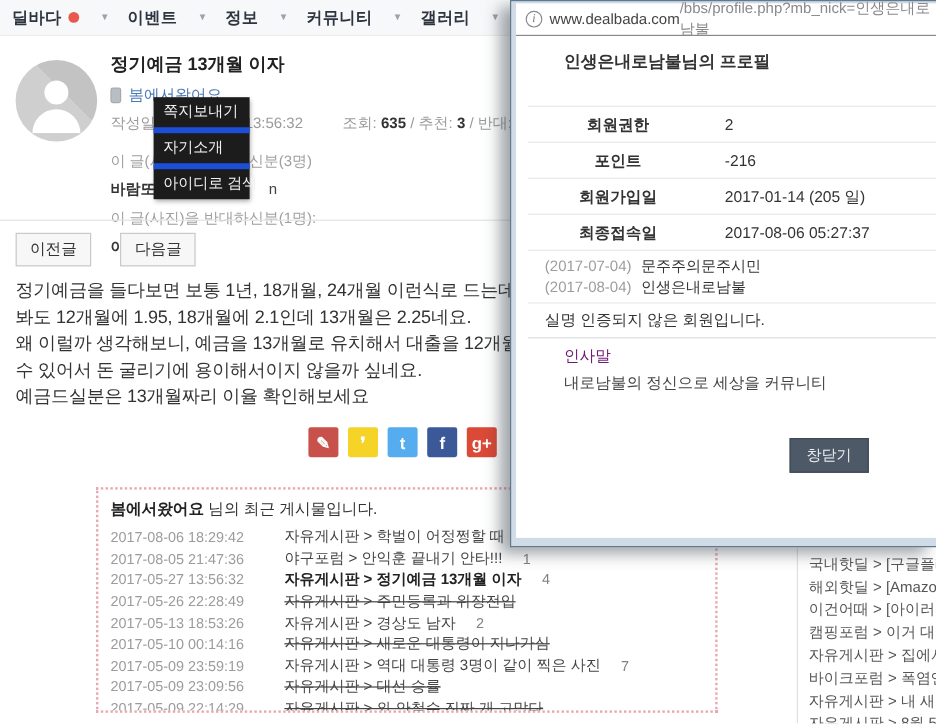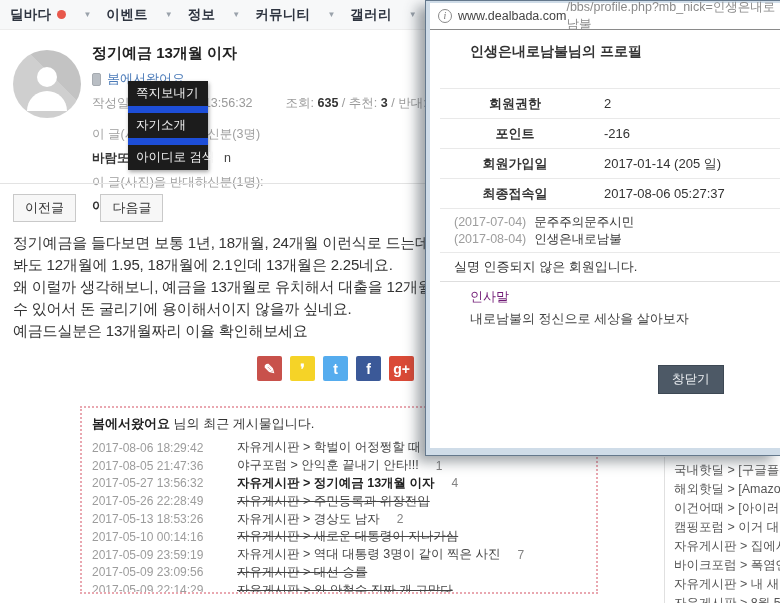--- a/index.html
+++ b/index.html
@@ -31,7 +31,7 @@
 
   
   .ctx-menu{position:absolute;left:128px;top:81px;width:80px;background:#1c1c1c;z-index:5;box-shadow:1px 2px 4px rgba(0,0,0,.35)}
-  .ctx-item{color:#f2f2f2;font-size:12.5px;padding:4px 8px;border-bottom:7px solid #1d4ed8;white-space:nowrap;cursor:pointer}
+  .ctx-item{color:#f2f2f2;font-size:12.5px;padding:4px 8px;border-bottom:5px solid #1d4ed8;white-space:nowrap;cursor:pointer}
   .ctx-item:last-child{border-bottom:none}
 
   .divider{position:absolute;left:0;top:183px;width:780px;border-top:1px solid #e3e3e3;z-index:1}

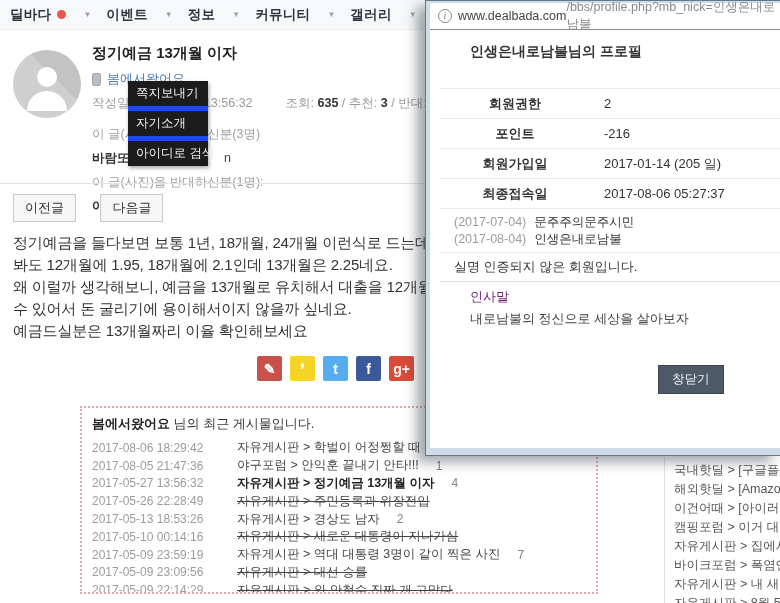--- a/index.html
+++ b/index.html
@@ -331,7 +331,7 @@
       </div>
       <div class="greet">
         <div class="greet-label">인사말</div>
-        <div class="greet-text">내로남불의 정신으로 세상을 살아보자</div>
+        <div class="greet-text">내로남불의 정신으로 세상을 커뮤니티</div>
       </div>
       <button class="close-btn">창닫기</button>
     </div>

